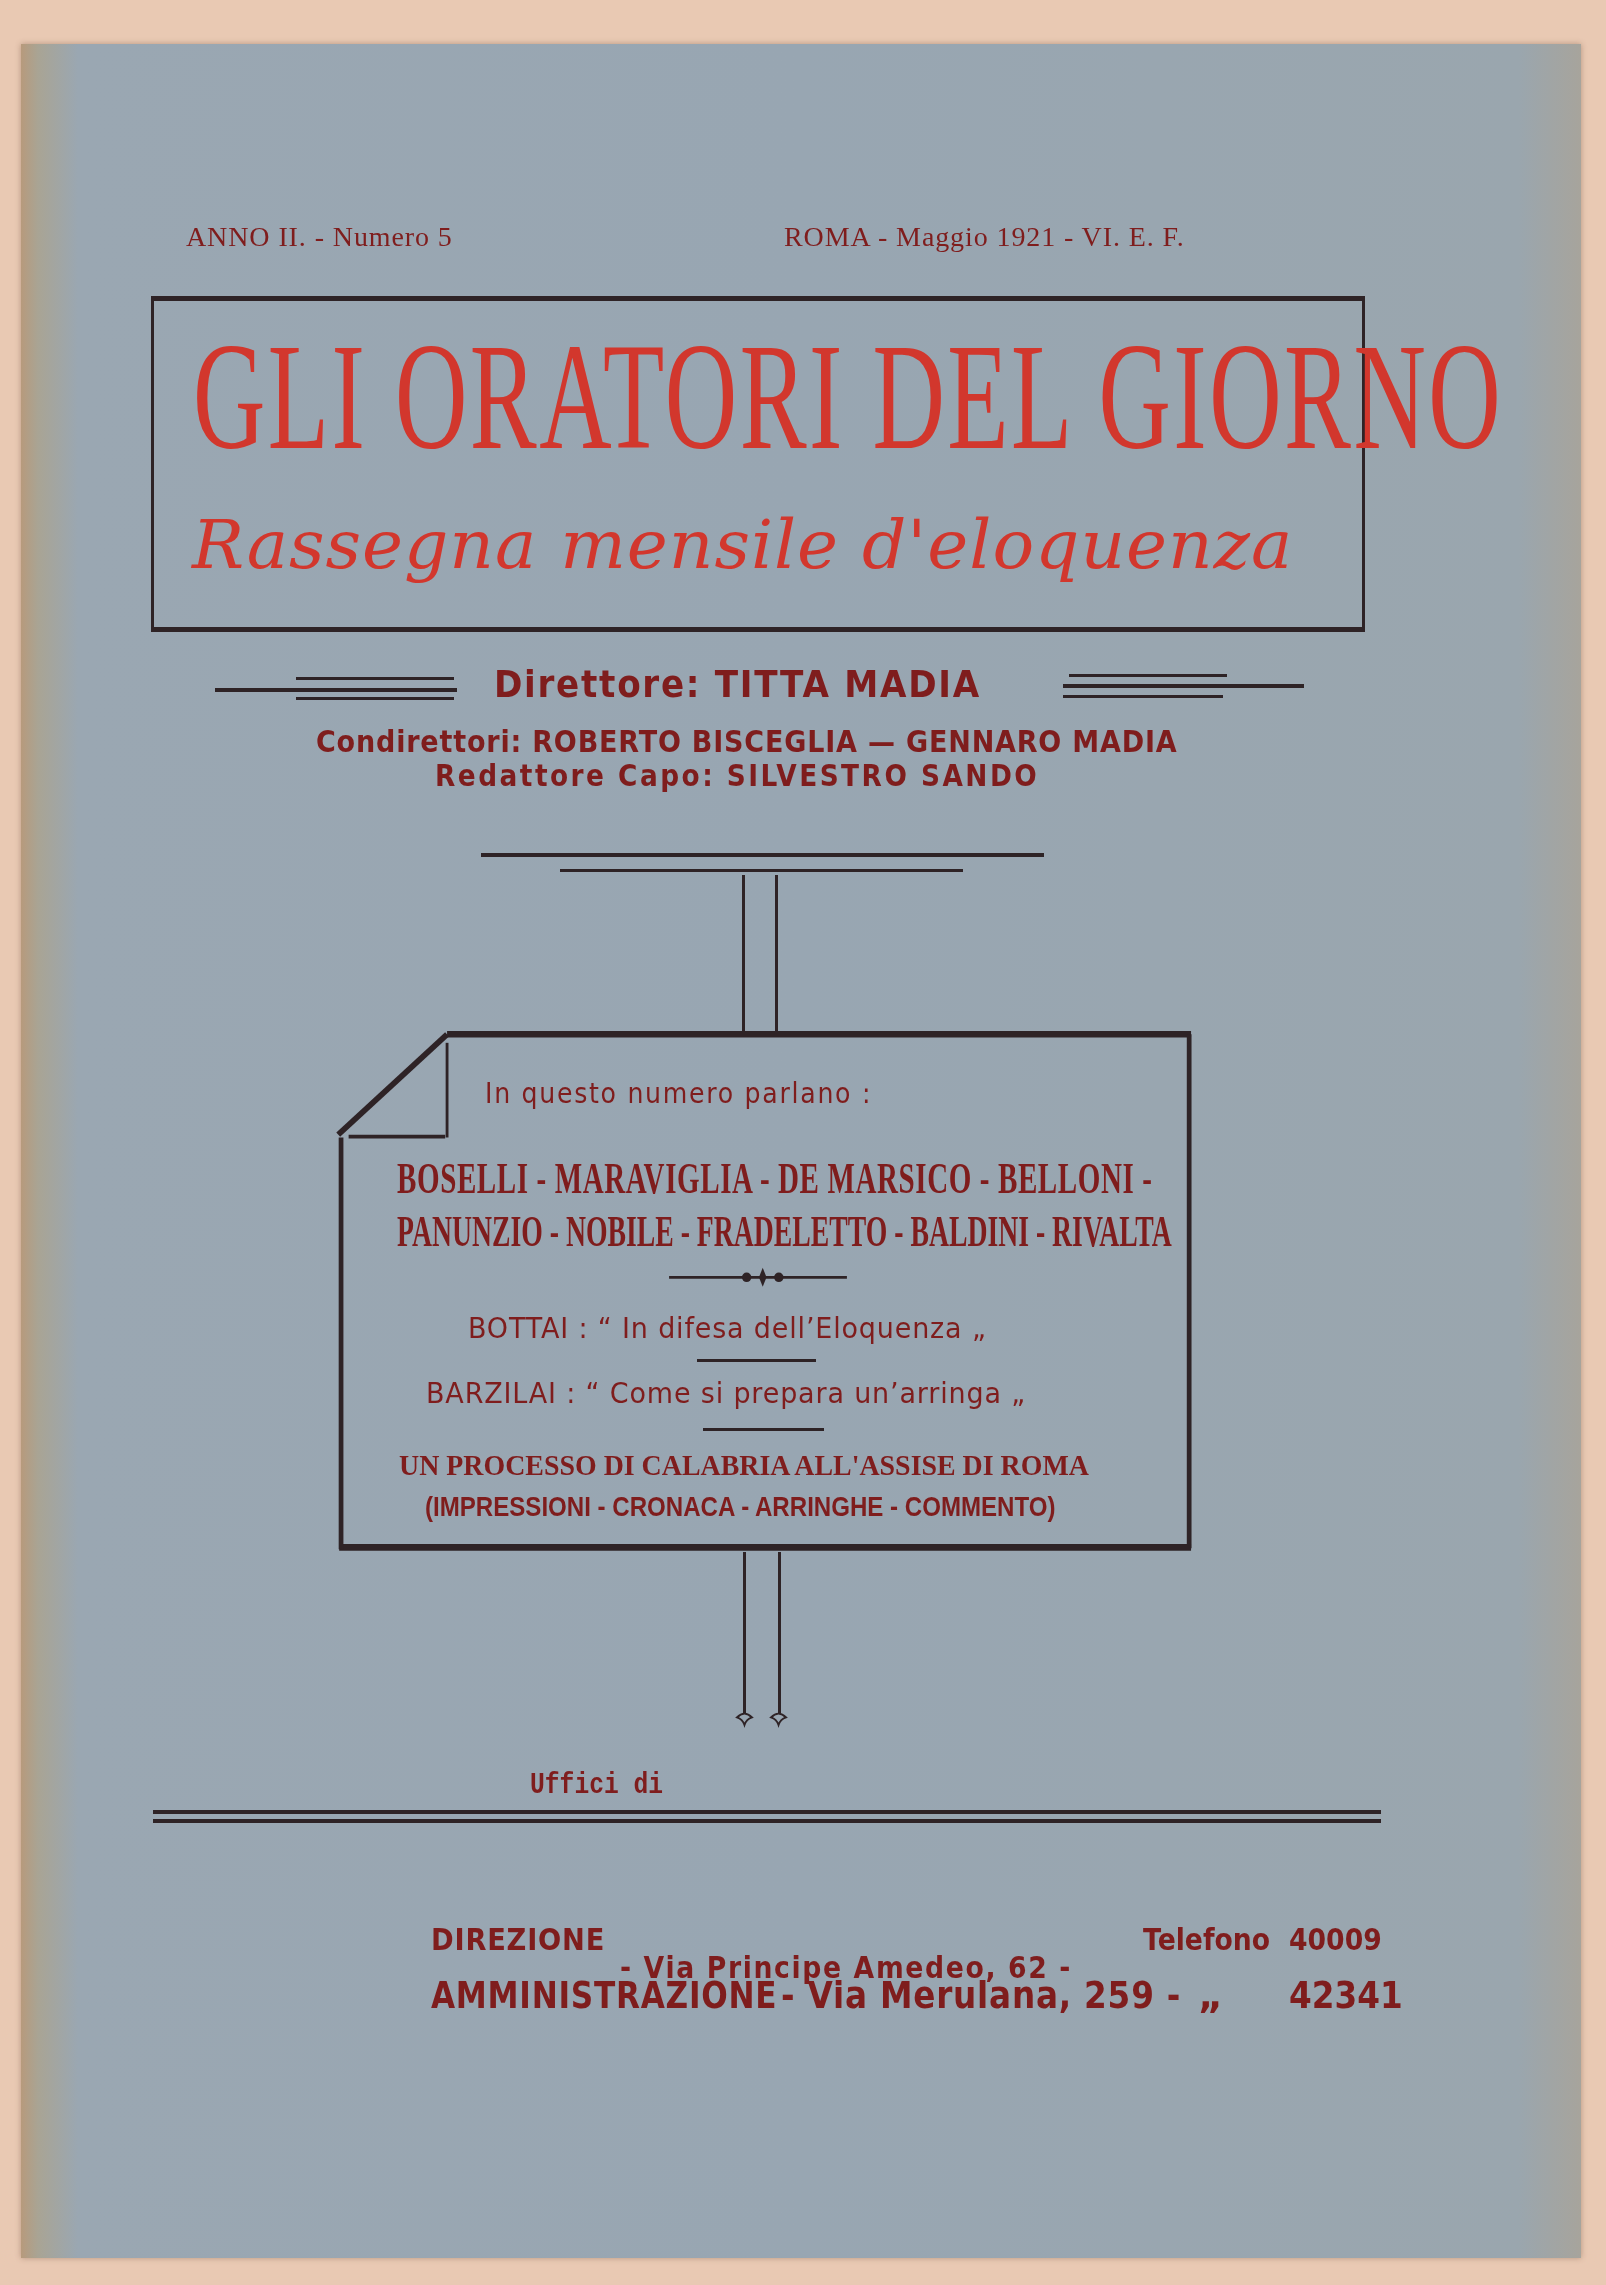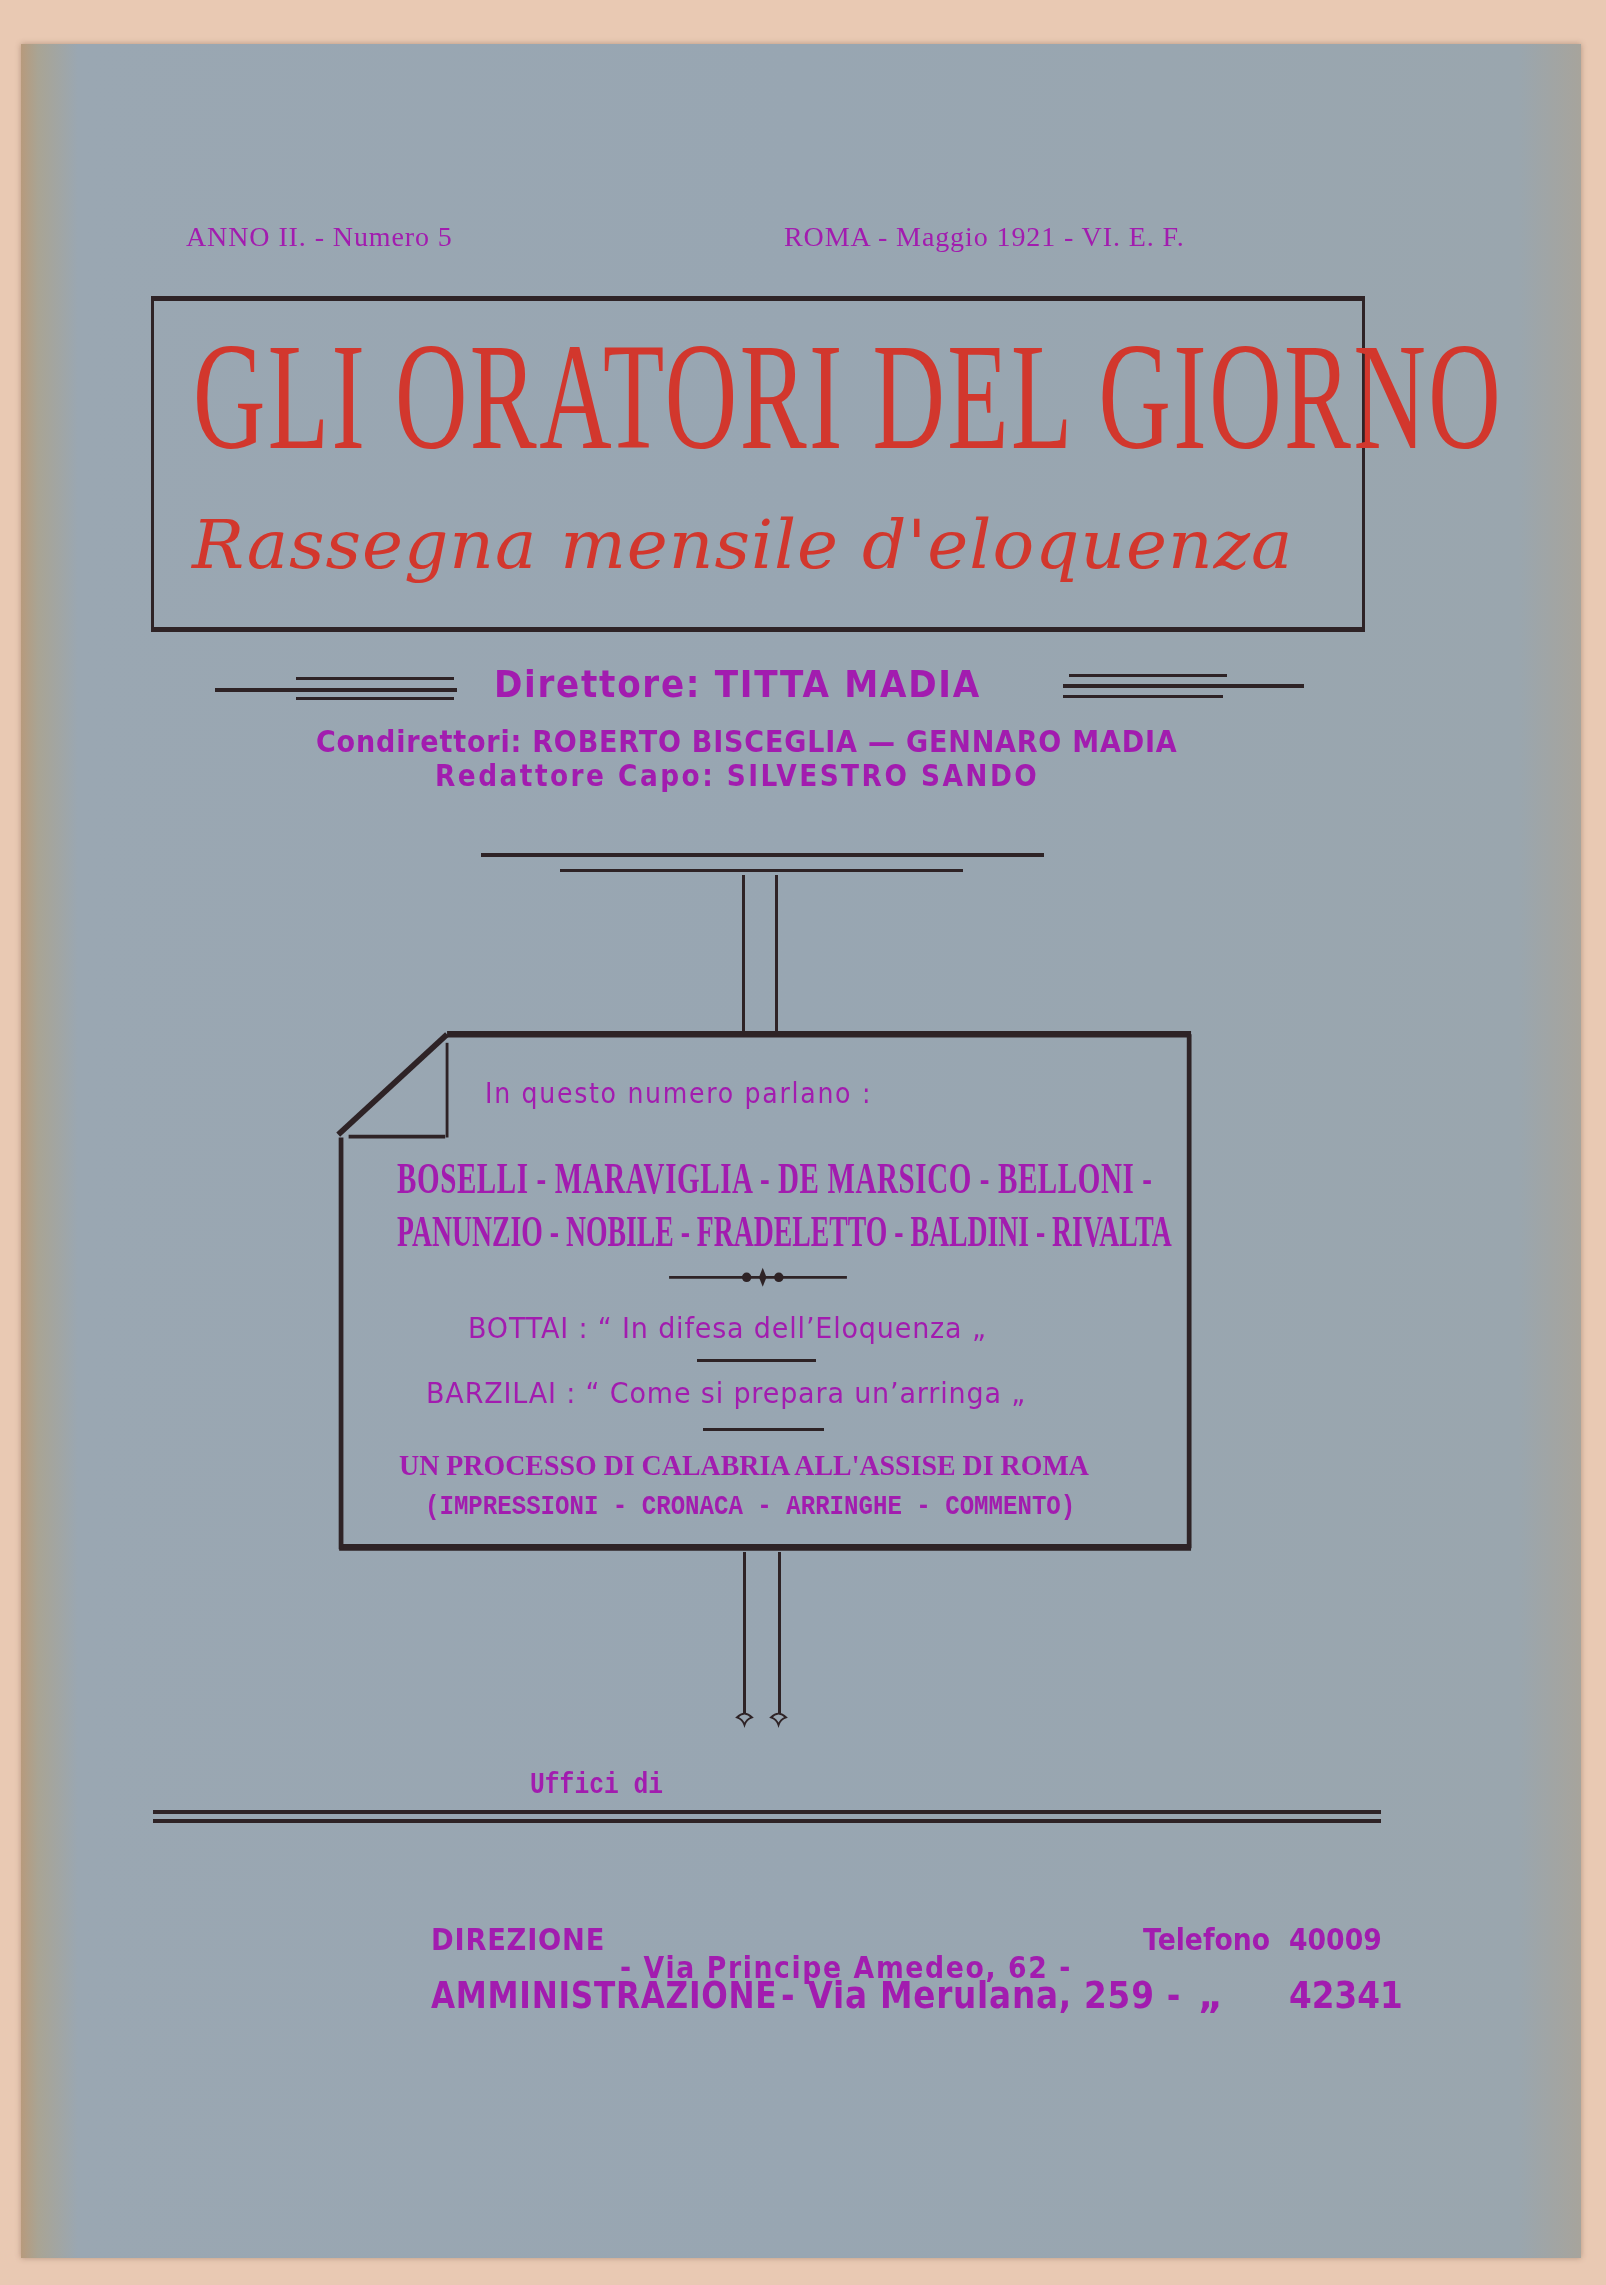--- a/index.html
+++ b/index.html
@@ -9,7 +9,7 @@
   #paper { left:21px; top:44px; width:1560px; height:2214px;
            background: linear-gradient(90deg, #b79a7c 0px, #a9a494 17px, #9aa7b2 57px, #98a6b2 50%, #9aa6ae 96%, #a7a49c 100%);
            box-shadow: 0 0 5.7px rgba(80,50,30,0.35); }
-  .ink { color:#a21caf; }
+  .ink { color:#7f1d1d; }
   .red { color:#d2372d; }
   .rule { position:absolute; background:#2e2326; }
   .cond { display:inline-block; transform-origin:left top; white-space:nowrap; }

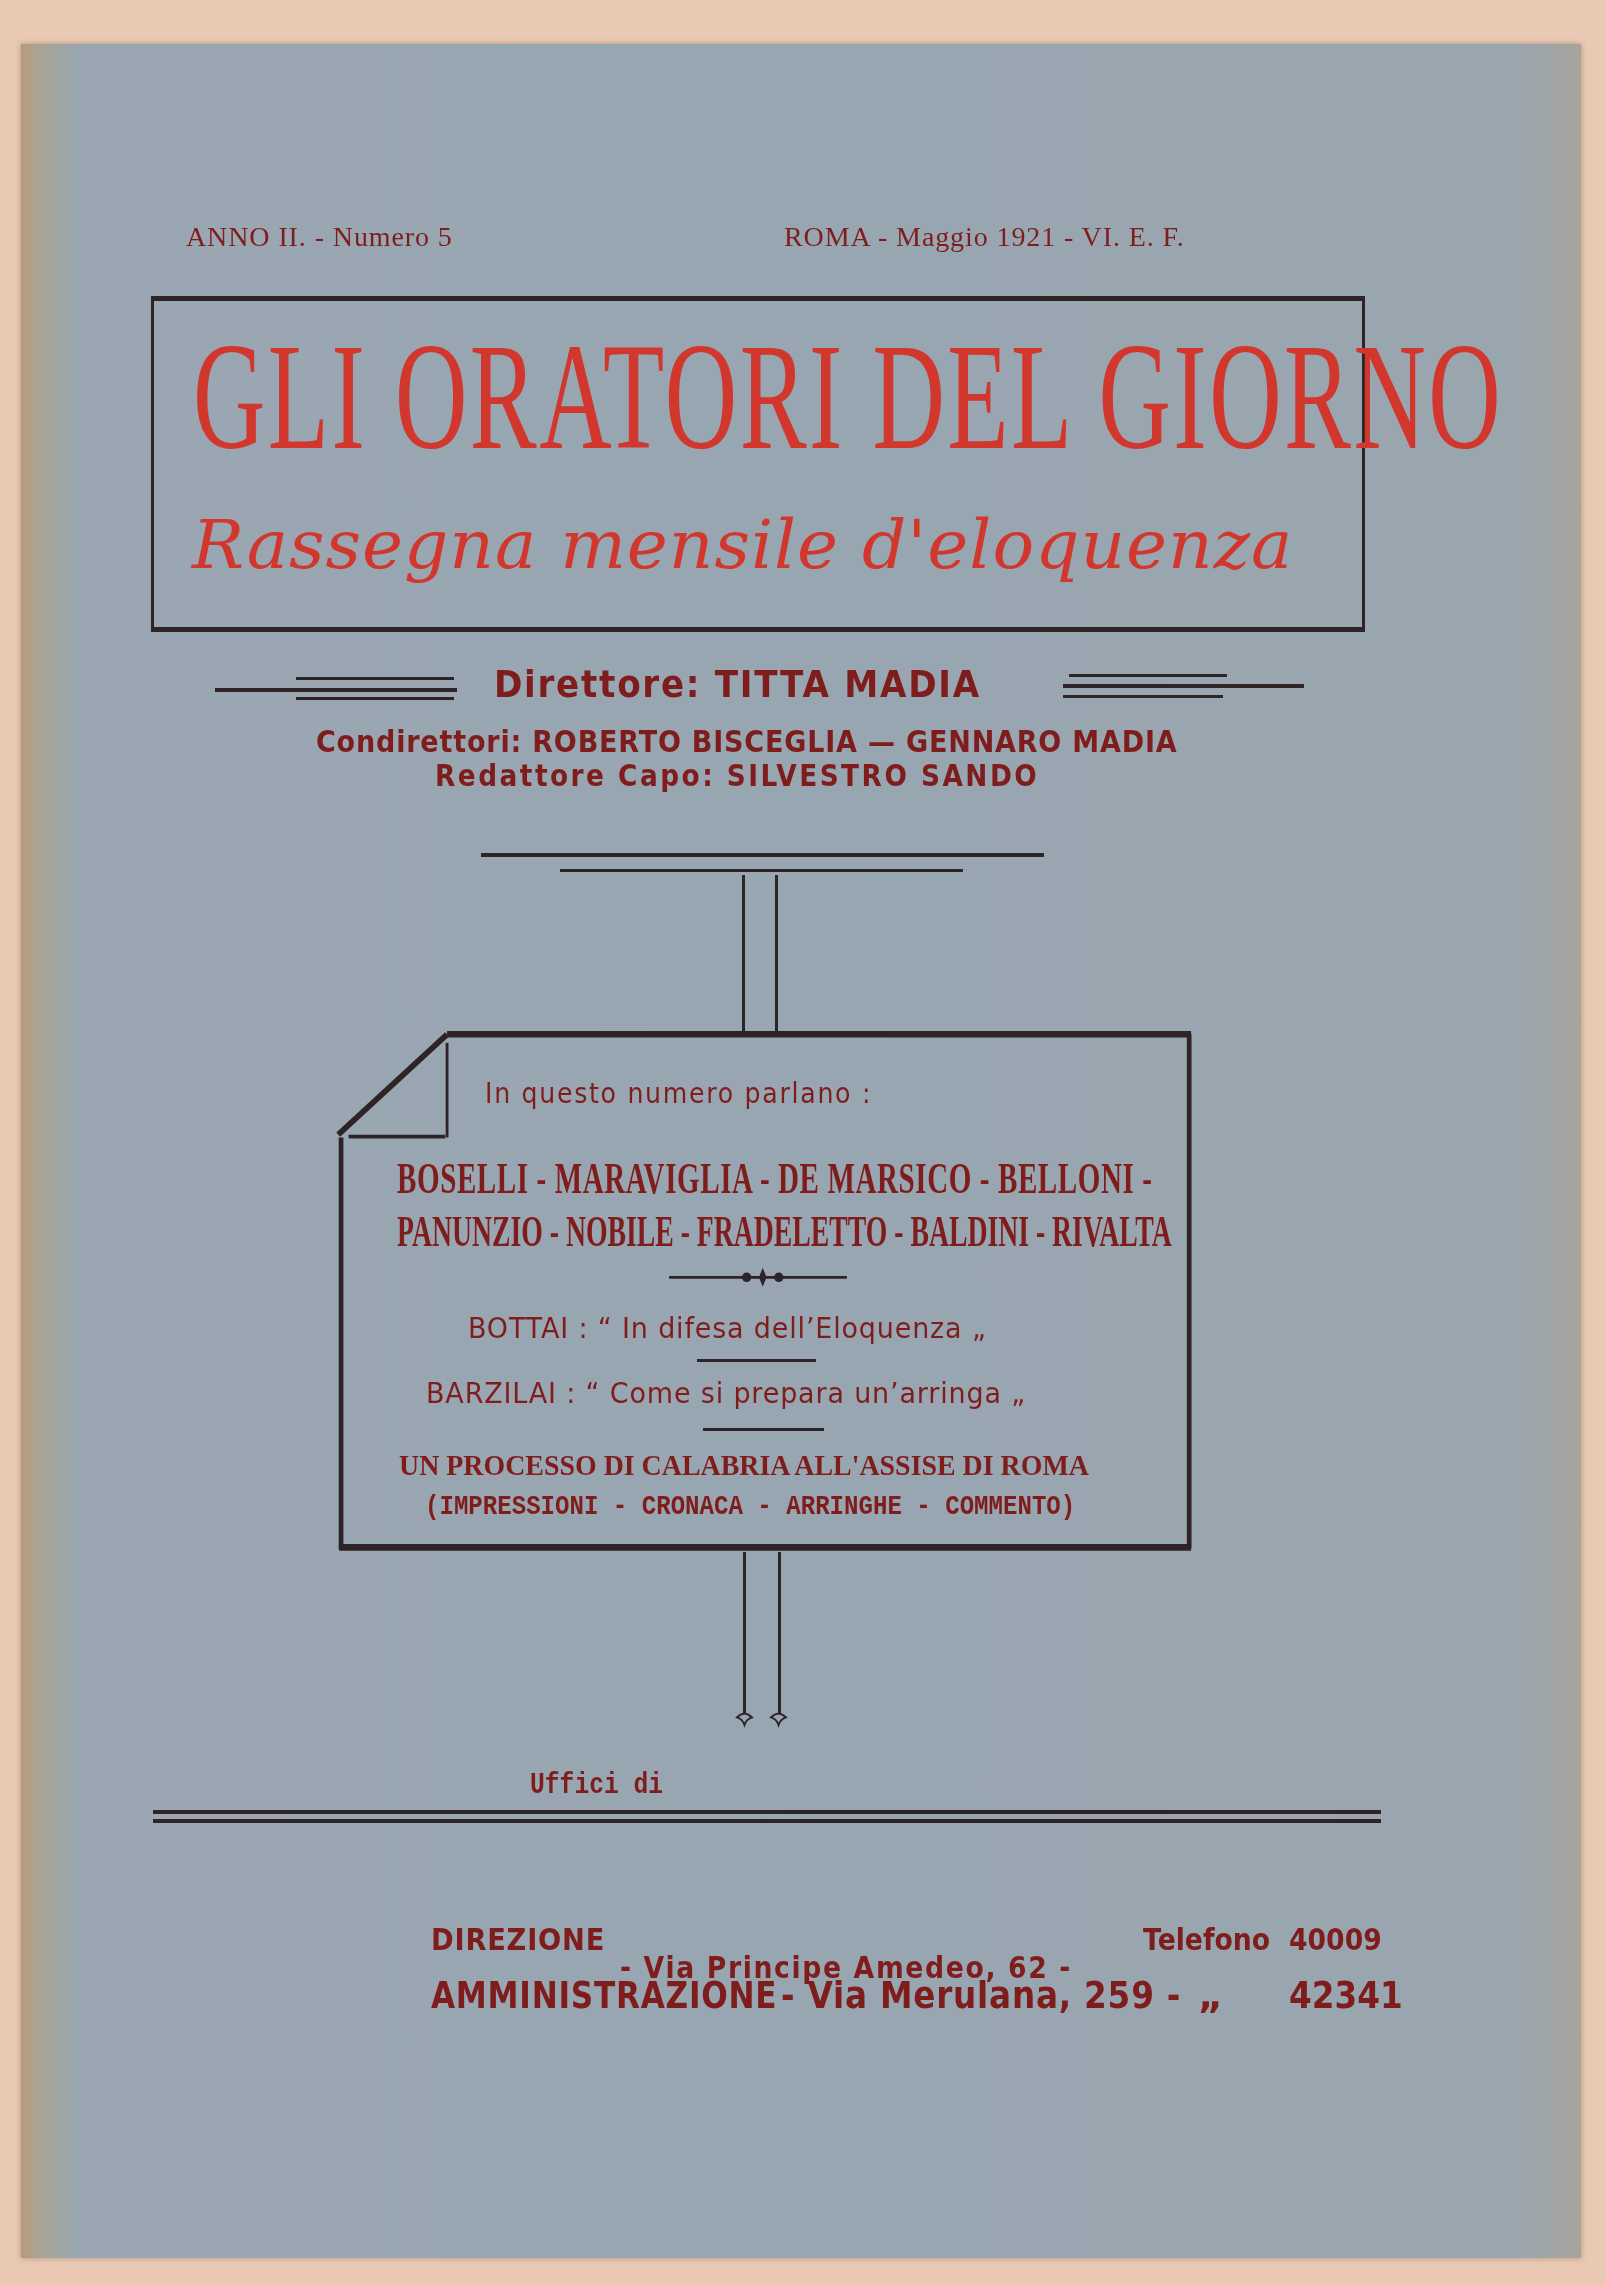--- a/index.html
+++ b/index.html
@@ -93,7 +93,7 @@
 <div class="abs ink" style="left:399px; top:1448px; font-family:'Liberation Serif',serif; font-size:30px; font-weight:bold; white-space:nowrap;">
   <span class="cond" style="transform:scaleX(0.93); letter-spacing:0px;">UN PROCESSO DI CALABRIA ALL'ASSISE DI ROMA</span>
 </div>
-<div class="abs ink" style="left:425px; top:1491px; font-family:Liberation Mono, monospace; font-size:28px; font-weight:bold; white-space:nowrap;">
+<div class="abs ink" style="left:425px; top:1491px; font-family:Liberation Sans, sans-serif; font-size:28px; font-weight:bold; white-space:nowrap;">
   <span class="cond" style="transform:scaleX(0.86);">(IMPRESSIONI - CRONACA - ARRINGHE - COMMENTO)</span>
 </div>
 

